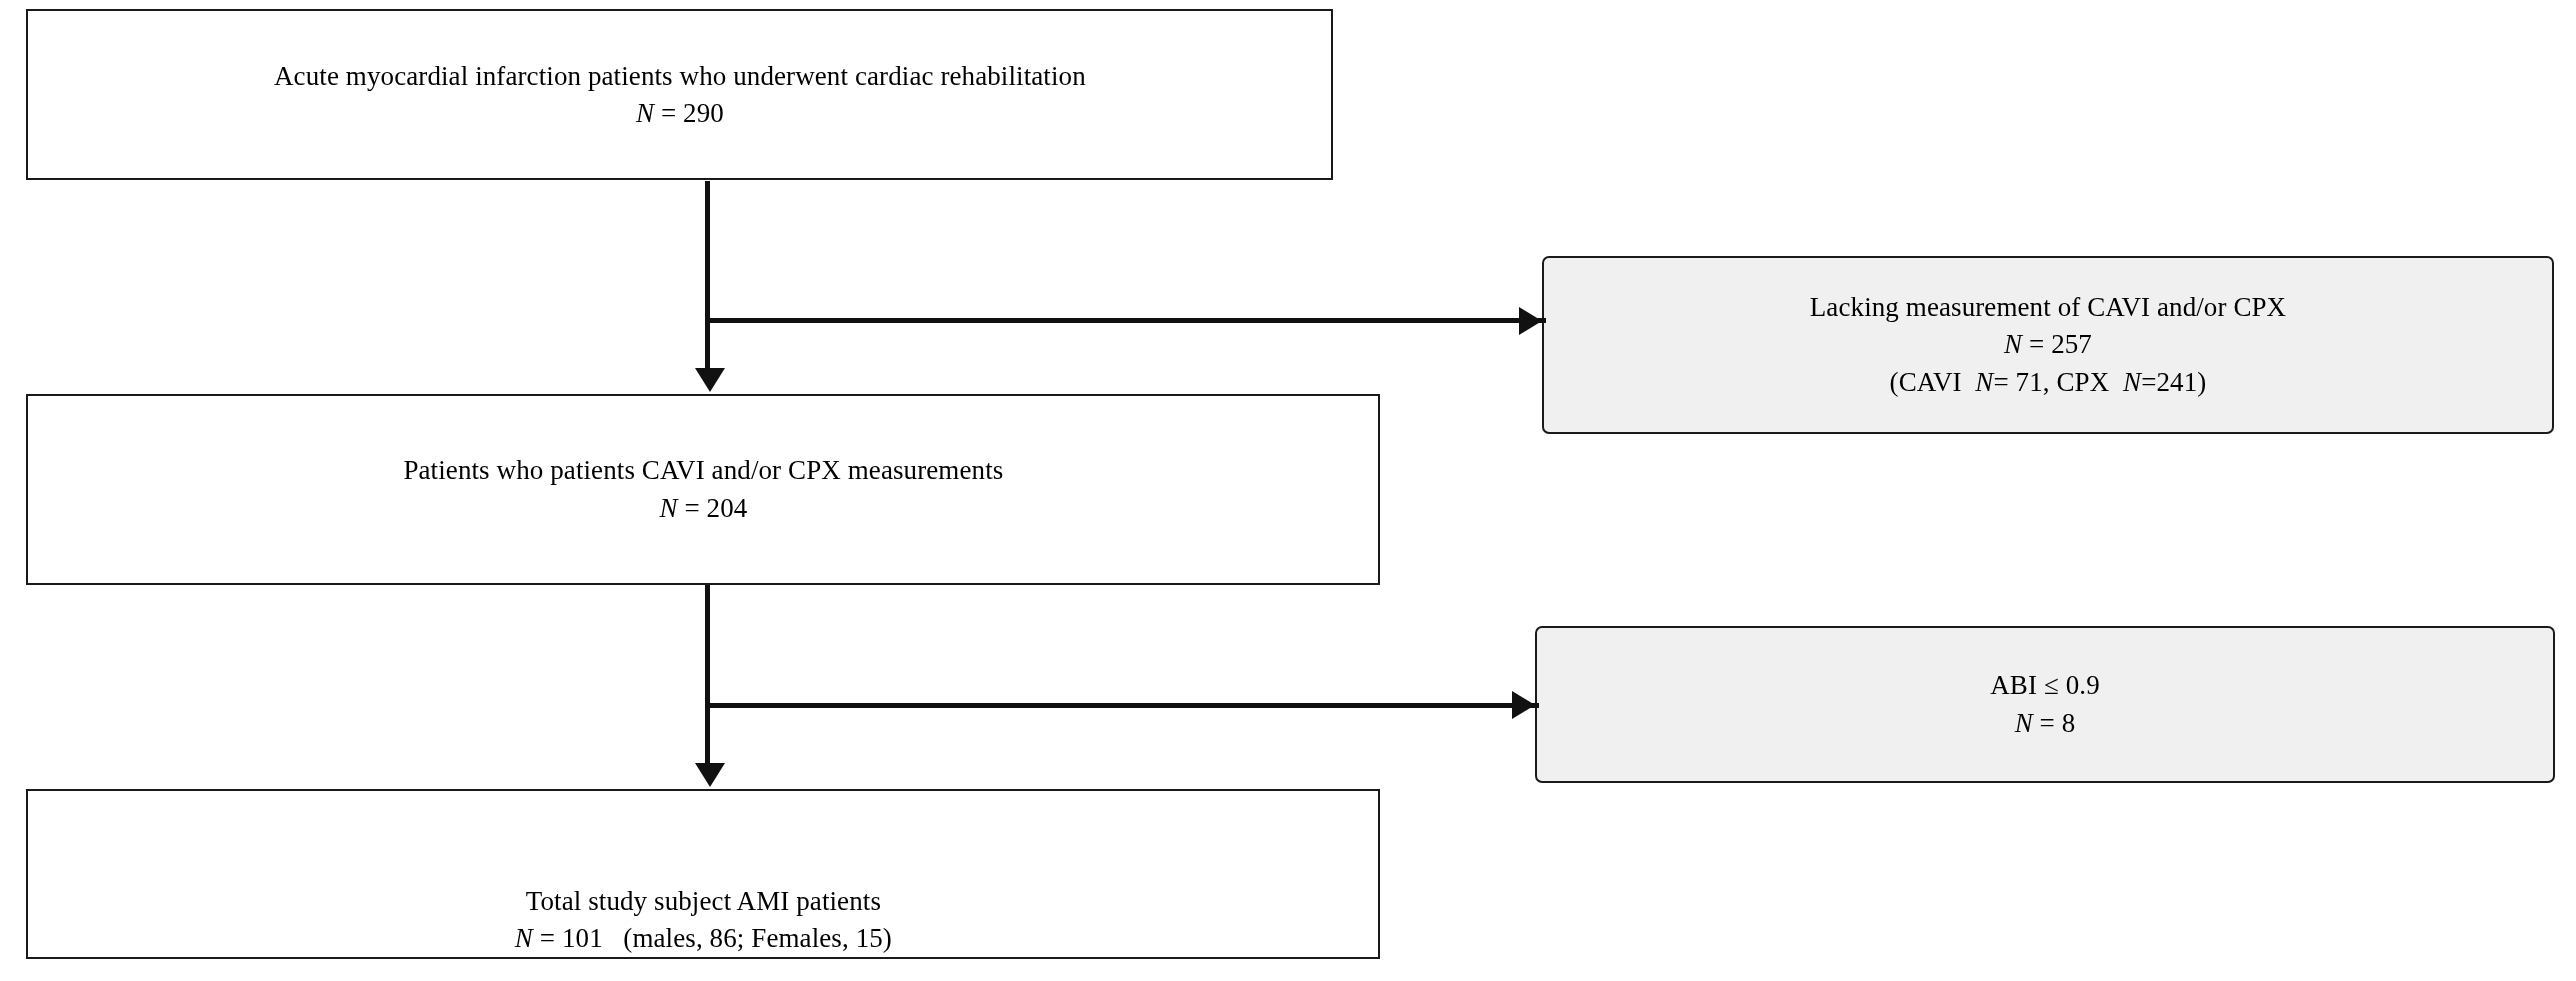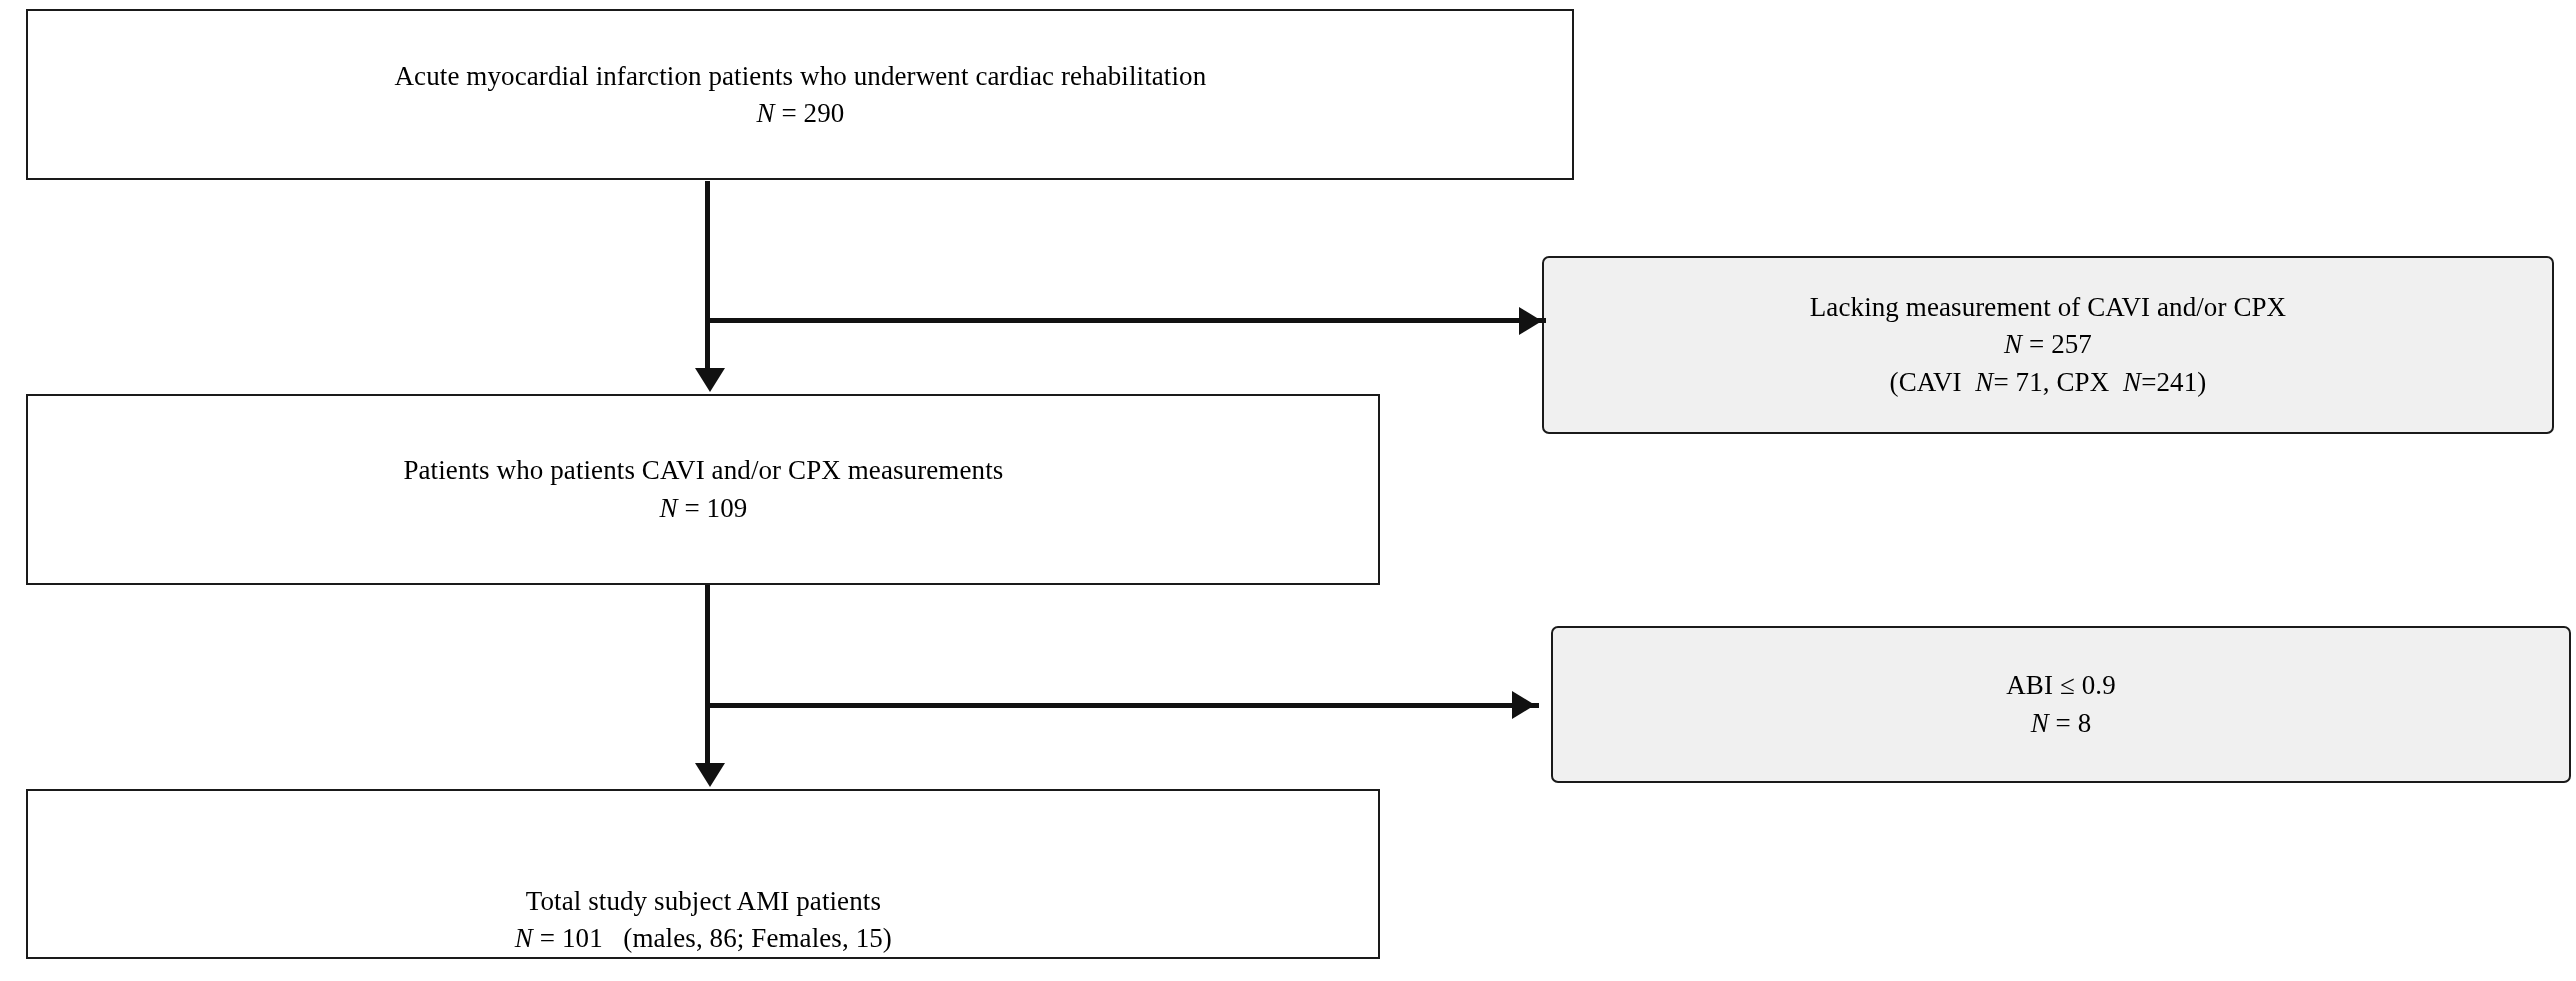--- a/index.html
+++ b/index.html
@@ -72,7 +72,7 @@
   }
 
   
-  #box-enrolled      { left: 26.4px;   top: 9.3px;   width: 1548px; height: 171px; }
+  #box-enrolled      { left: 26.4px;   top: 9.3px;   width: 1307px; height: 171px; }
   #box-completed     { left: 26.4px;   top: 394px;  width: 1354px; height: 191px; }
   #box-total         { left: 26.4px;   top: 789px; width: 1354px; height: 170px; justify-content: flex-end; }
   #box-excluded-1    { left: 1542px; top: 256px;  width: 1012px; height: 178px; }

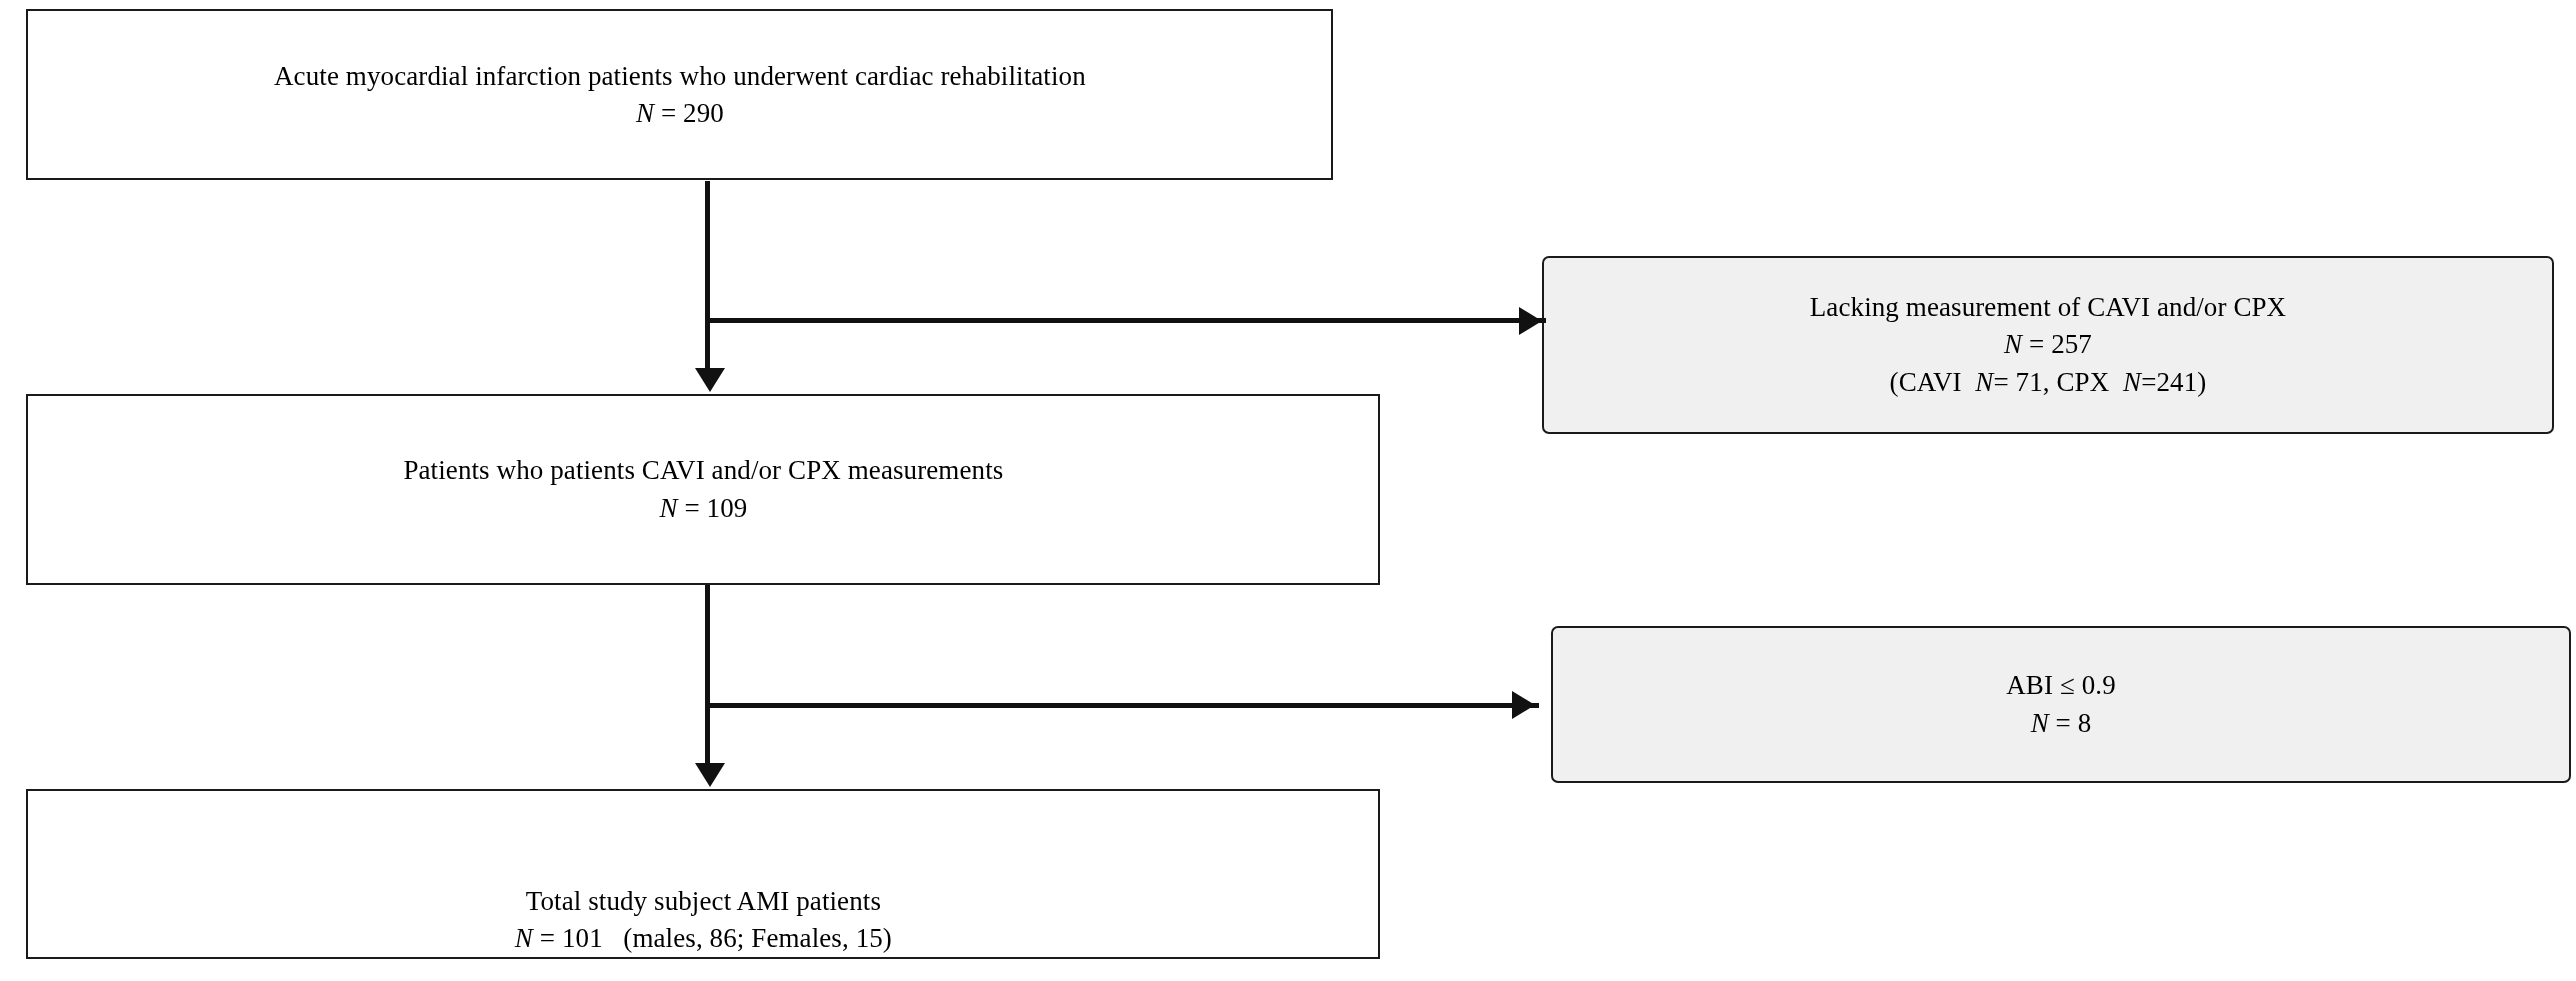--- a/index.html
+++ b/index.html
@@ -104,7 +104,7 @@
 
   <div class="box white" id="box-completed">
     <span class="box-line">Patients who patients CAVI and/or CPX measurements</span>
-    <span class="box-line"><span class="ital">N</span> <span>= 109</span></span>
+    <span class="box-line"><span class="ital">N</span> <span>= 204</span></span>
   </div>
 
   <div class="box white" id="box-total">

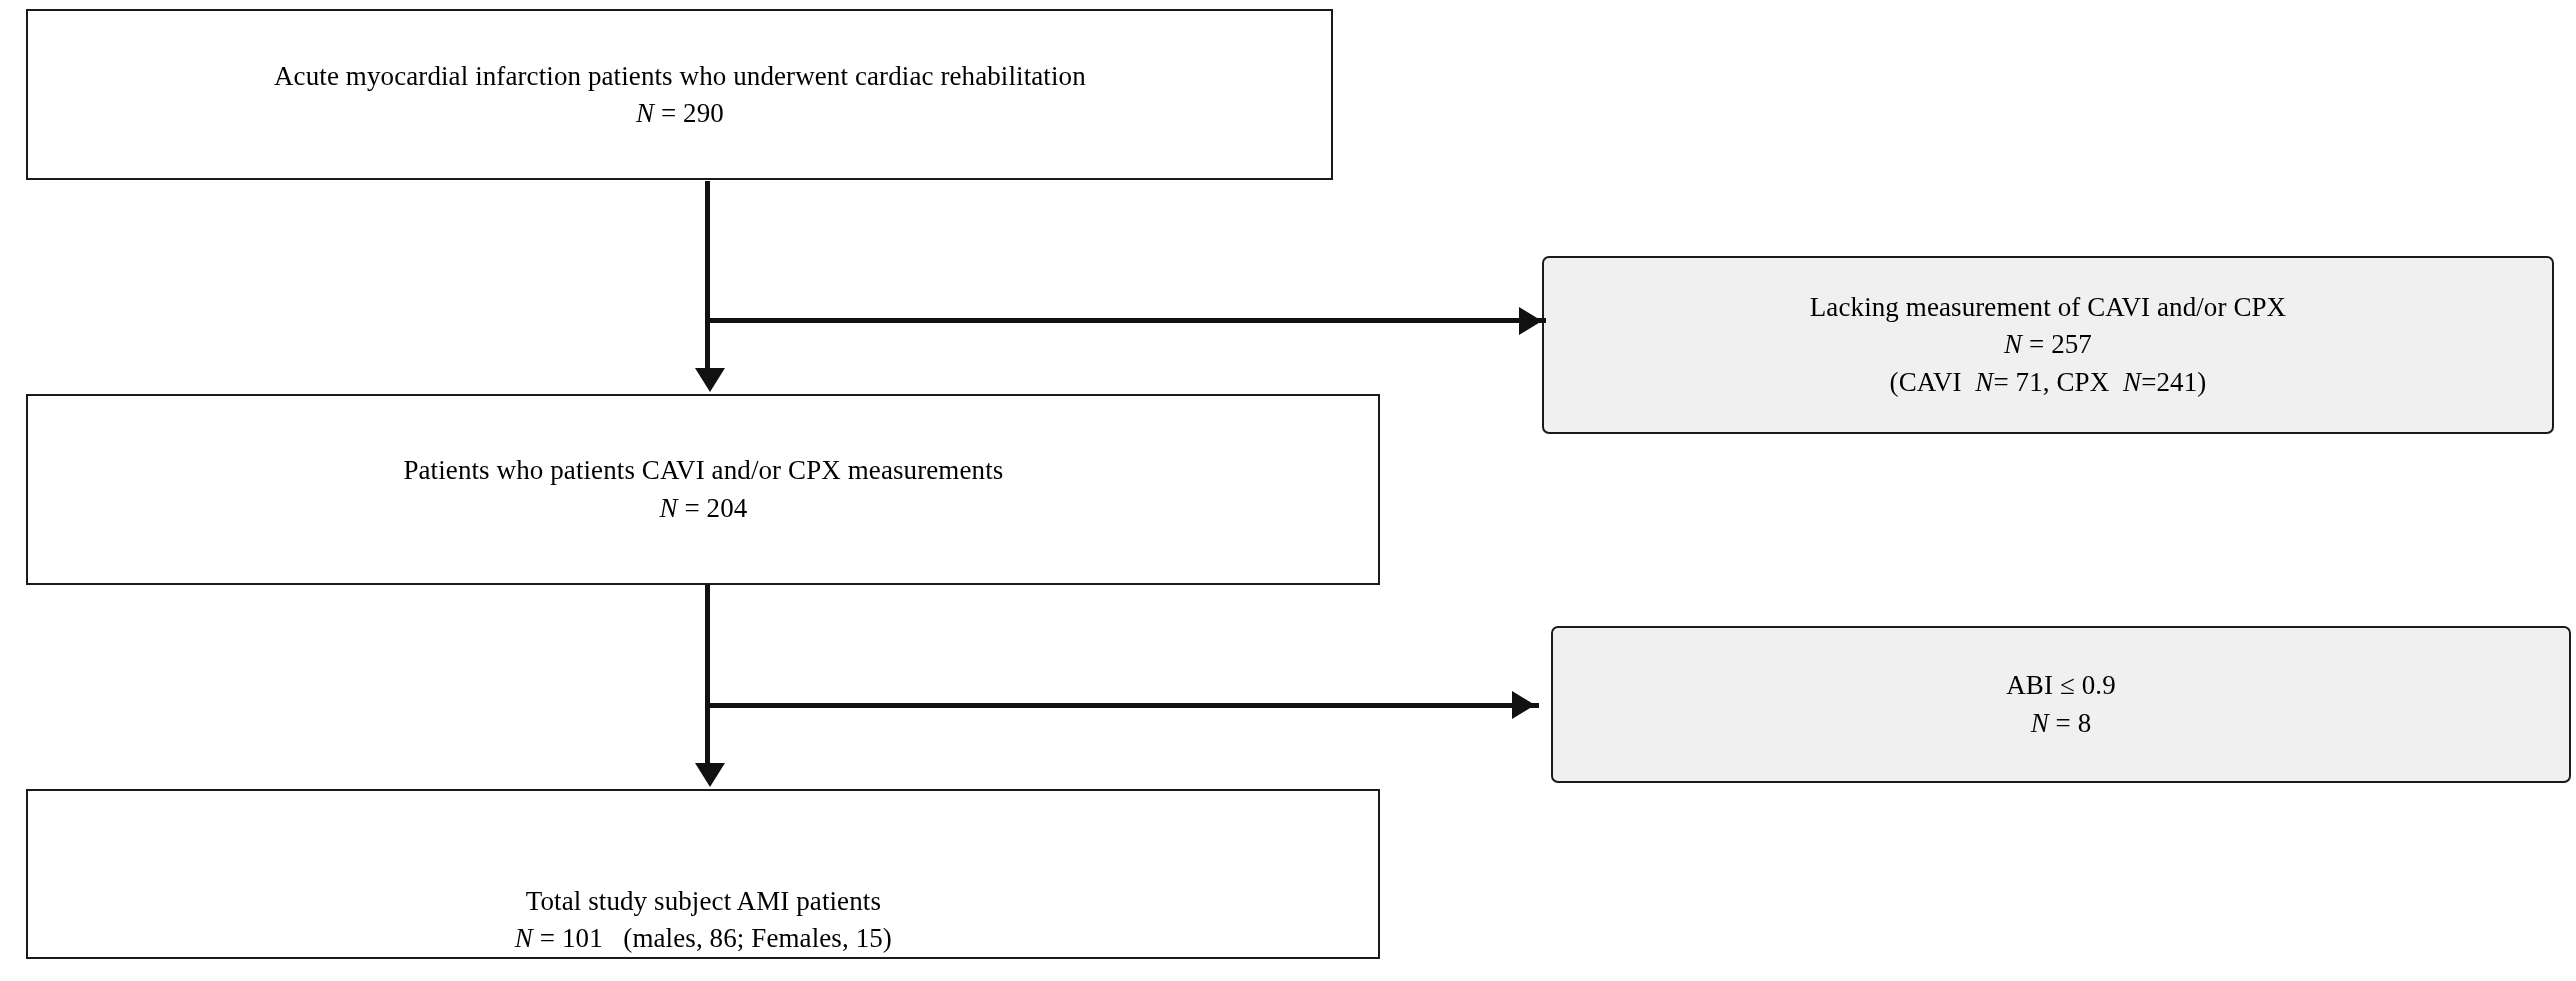--- a/index.html
+++ b/index.html
@@ -76,7 +76,7 @@
   #box-completed     { left: 26.4px;   top: 394px;  width: 1354px; height: 191px; }
   #box-total         { left: 26.4px;   top: 789px; width: 1354px; height: 170px; justify-content: flex-end; }
   #box-excluded-1    { left: 1542px; top: 256px;  width: 1012px; height: 178px; }
-  #box-excluded-2    { left: 1535px; top: 626px;  width: 1020px; height: 157px; margin-left: 16px; }
+  #box-excluded-2    { left: 1535px; top: 626px;  width: 1020px; height: 157px; }
 
   
   #trunk-1           { left: 705px;  top: 181px;  height: 189px; }

